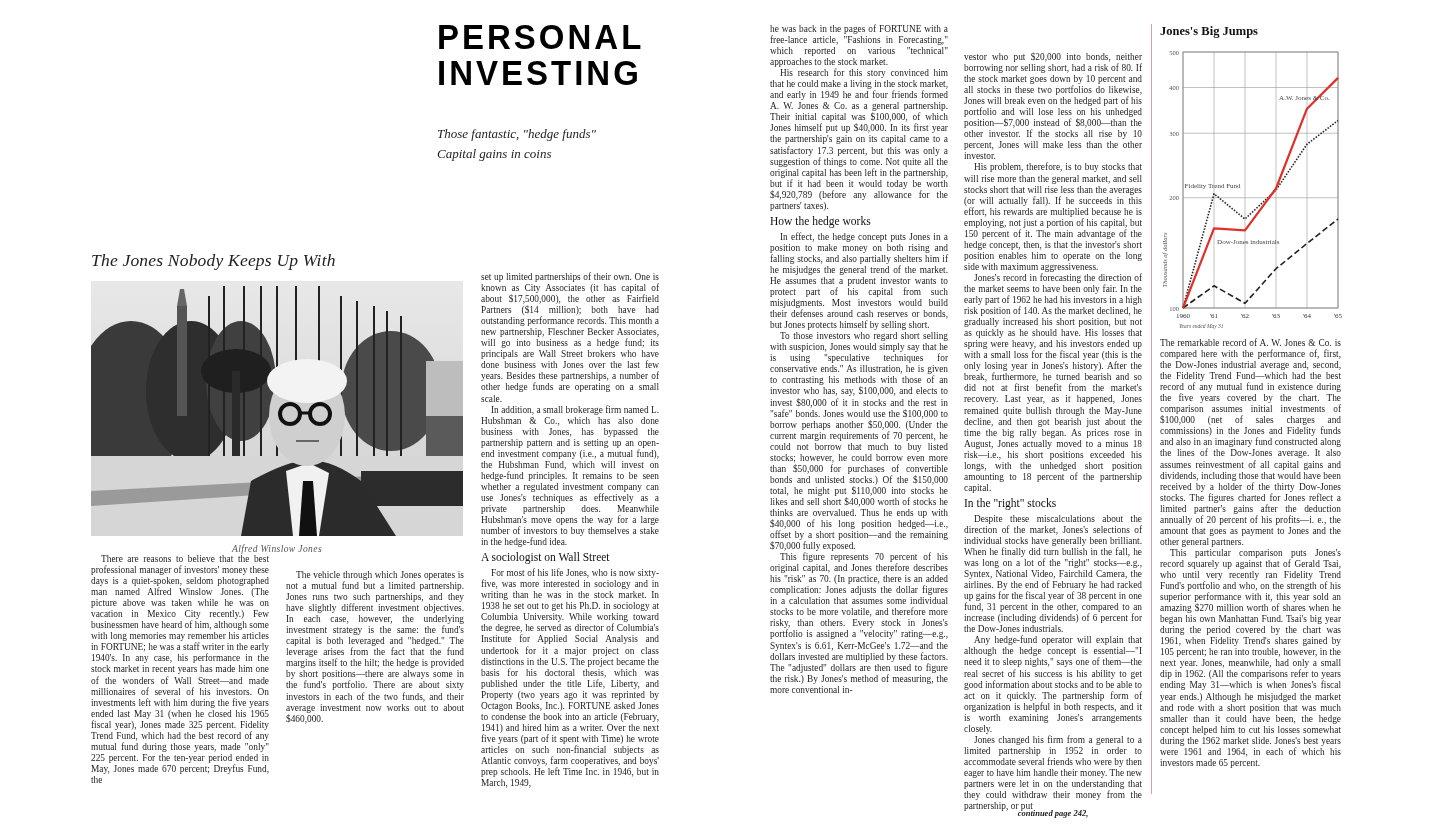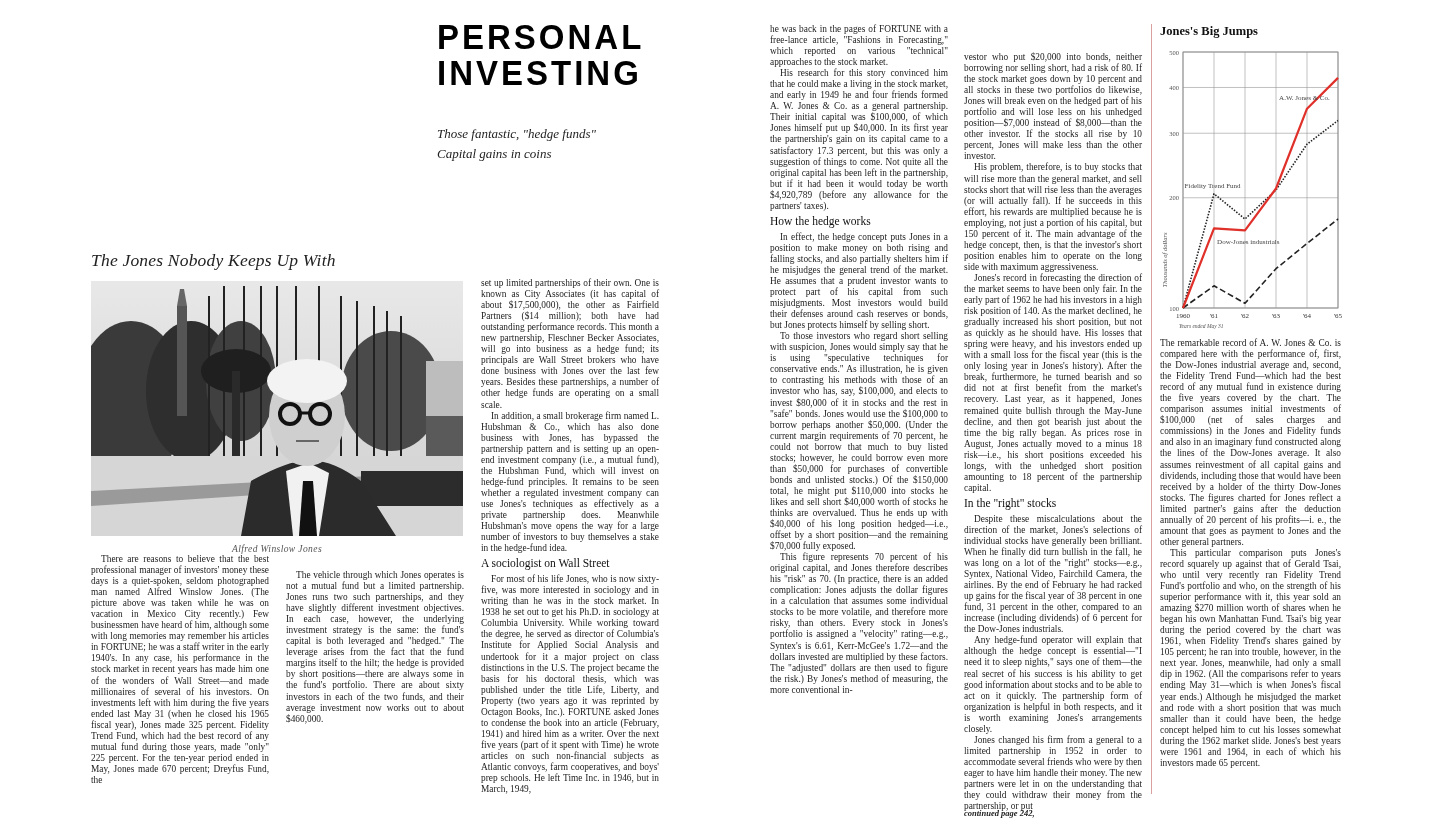--- a/index.html
+++ b/index.html
@@ -106,7 +106,7 @@
   <p>The vehicle through which Jones operates is not a mutual fund but a limited partnership. Jones runs two such partnerships, and they have slightly different investment objectives. In each case, however, the underlying investment strategy is the same: the fund's capital is both leveraged and "hedged." The leverage arises from the fact that the fund margins itself to the hilt; the hedge is provided by short positions—there are always some in the fund's portfolio. There are about sixty investors in each of the two funds, and their average investment now works out to about $460,000.</p>
 </div>
 
-<div class="abs col" style="left:481px; top:278px; width:178px;">
+<div class="abs col" style="left:481px; top:272px; width:178px;">
   <p class="noind">set up limited partnerships of their own. One is known as City Associates (it has capital of about $17,500,000), the other as Fairfield Partners ($14 million); both have had outstanding performance records. This month a new partnership, Fleschner Becker Associates, will go into business as a hedge fund; its principals are Wall Street brokers who have done business with Jones over the last few years. Besides these partnerships, a number of other hedge funds are operating on a small scale.</p>
   <p>In addition, a small brokerage firm named L. Hubshman &amp; Co., which has also done business with Jones, has bypassed the partnership pattern and is setting up an open-end investment company (i.e., a mutual fund), the Hubshman Fund, which will invest on hedge-fund principles. It remains to be seen whether a regulated investment company can use Jones's techniques as effectively as a private partnership does. Meanwhile Hubshman's move opens the way for a large number of investors to buy themselves a stake in the hedge-fund idea.</p>
   <h3>A sociologist on Wall Street</h3>

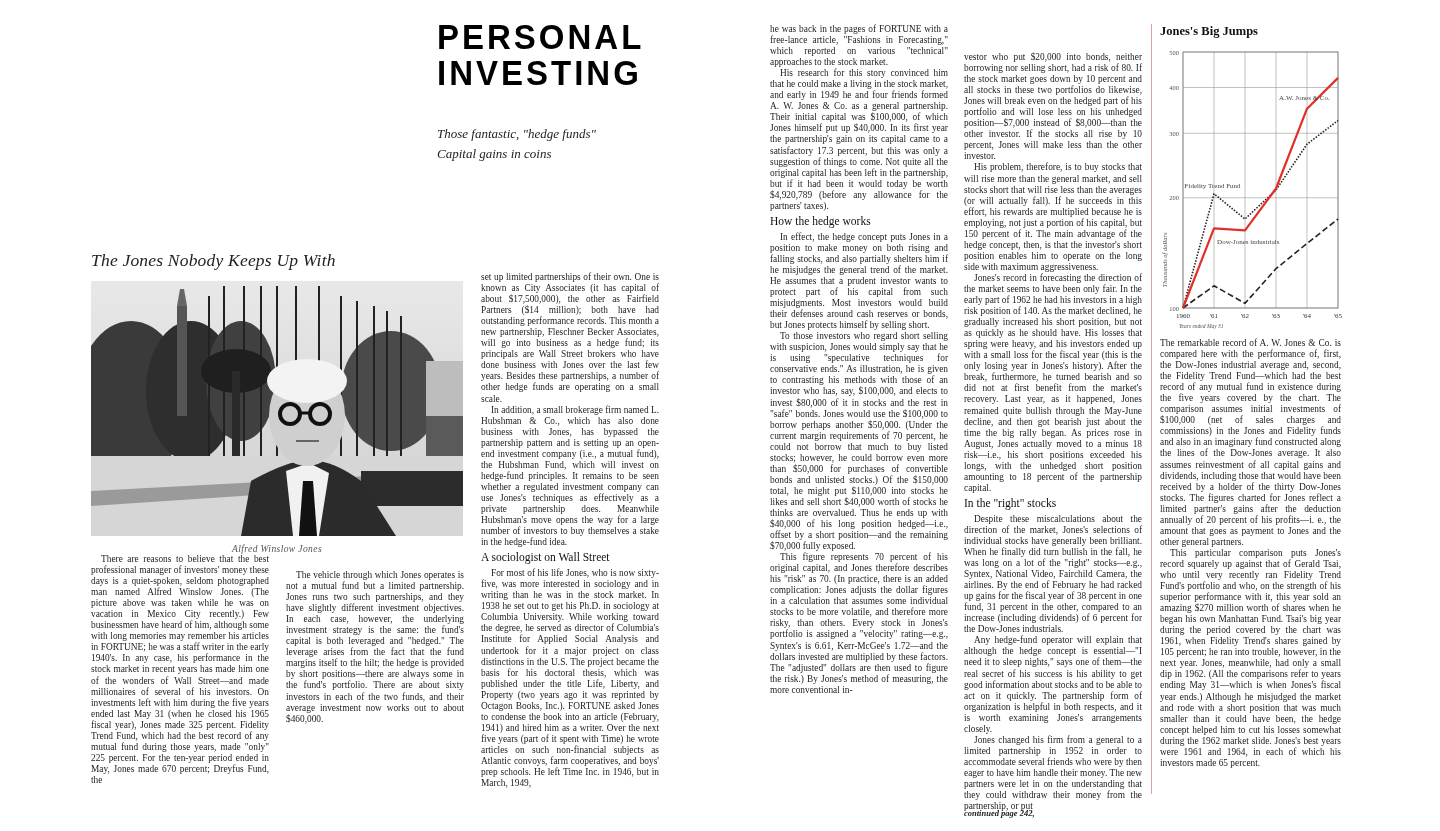--- a/index.html
+++ b/index.html
@@ -23,7 +23,7 @@
   .col p { margin: 0; text-indent: 10px; }
   .col p.noind { text-indent: 0; }
   .col h3 { margin: 3px 0 4px 0; font-weight: normal; font-size: 11.5px; line-height: 13px; text-indent: 0; color: #111; }
-  .continued { font-style: italic; font-size: 8.5px; font-weight: bold; text-align: left; color: #222; }
+  .continued { font-style: italic; font-size: 8.5px; font-weight: bold; text-align: center; color: #222; }
   .vrule { background: #d9a0a0; width: 1px; }
   .chart-title { font-weight: bold; font-size: 12.5px; text-align: left; color: #111; }
   .chart-svg text { font-family: "Liberation Serif", "DejaVu Serif", serif; }

